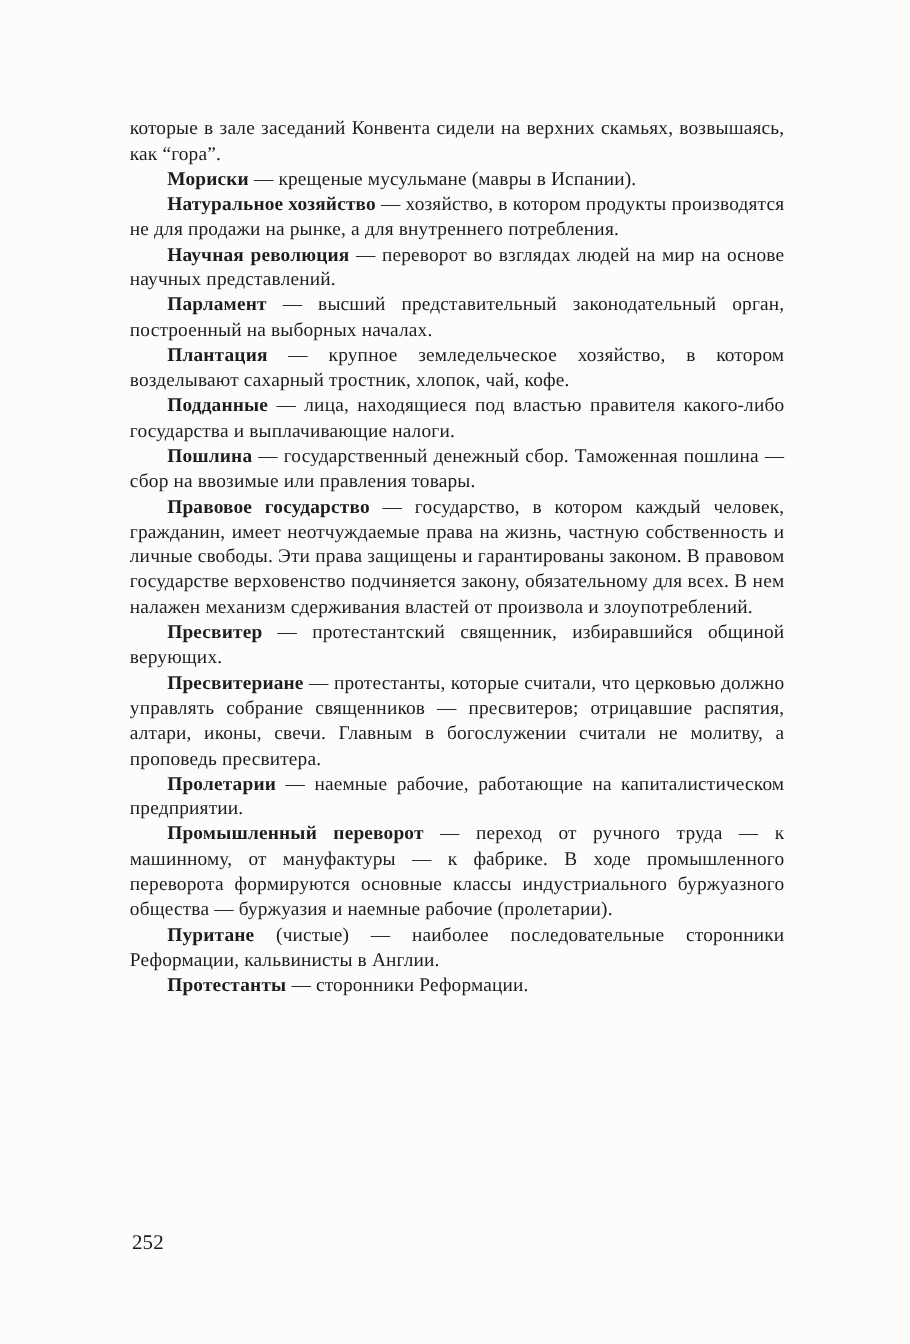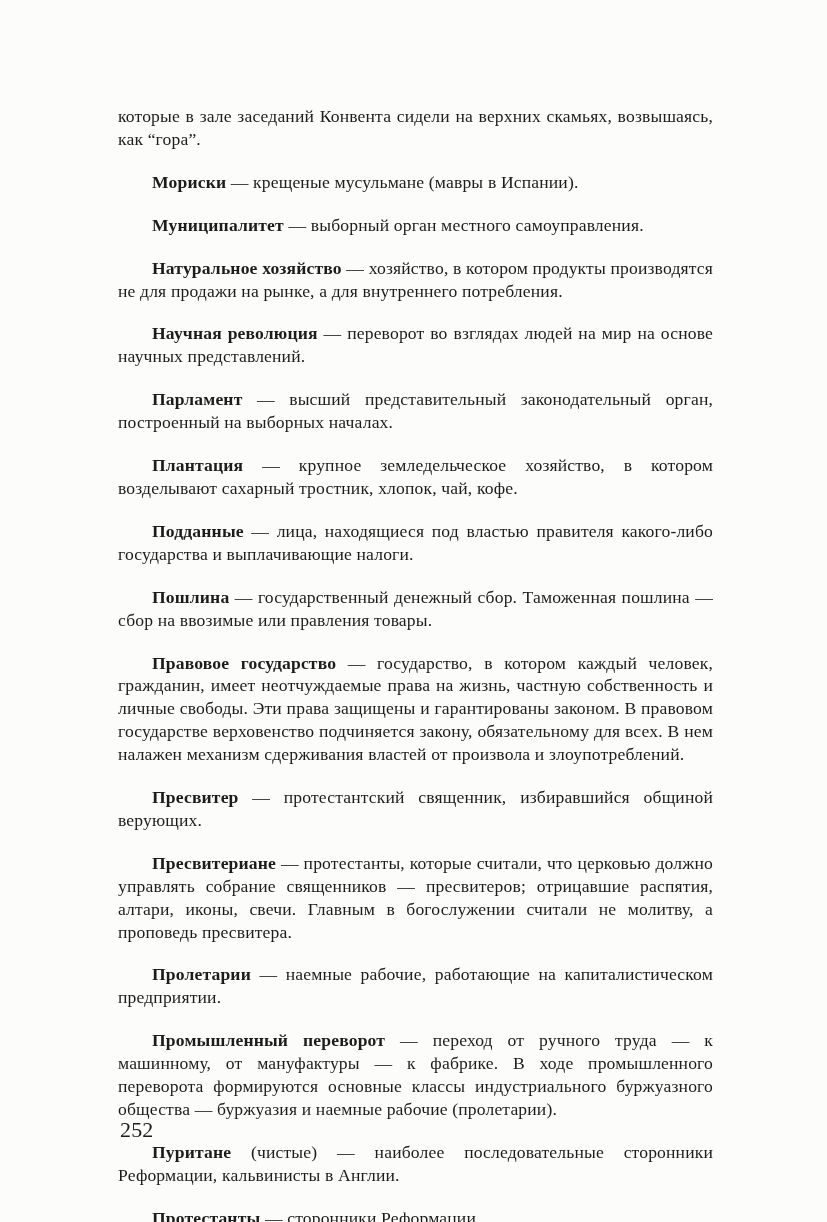--- a/index.html
+++ b/index.html
@@ -35,7 +35,6 @@
   }
   .para.entry {
     text-indent: 34px;
-    margin-top: 20px;
   }
   .term {
     font-weight: bold;

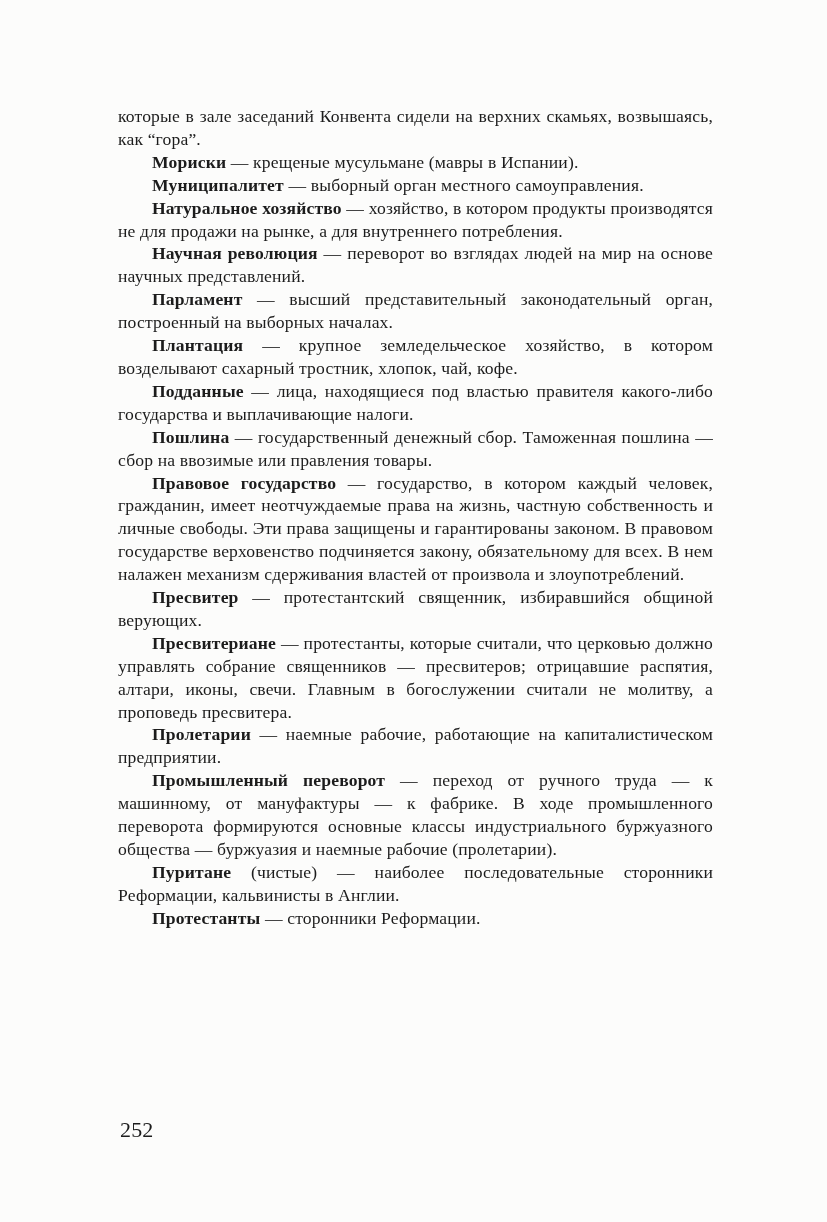--- a/index.html
+++ b/index.html
@@ -59,7 +59,6 @@
     <div id="entries">
   <p class="para entry"><b class="term">Мориски</b> <span class="definition">— крещеные мусульмане (мавры в Испании).</span></p>
 
-  <p class="para entry"><b class="term">Муниципалитет</b> <span class="definition">— выборный орган местного самоуправления.</span></p>
 
   <p class="para entry"><b class="term">Натуральное хозяйство</b> <span class="definition">— хозяйство, в котором продукты производятся не для продажи на рынке, а для внутреннего потребления.</span></p>
 

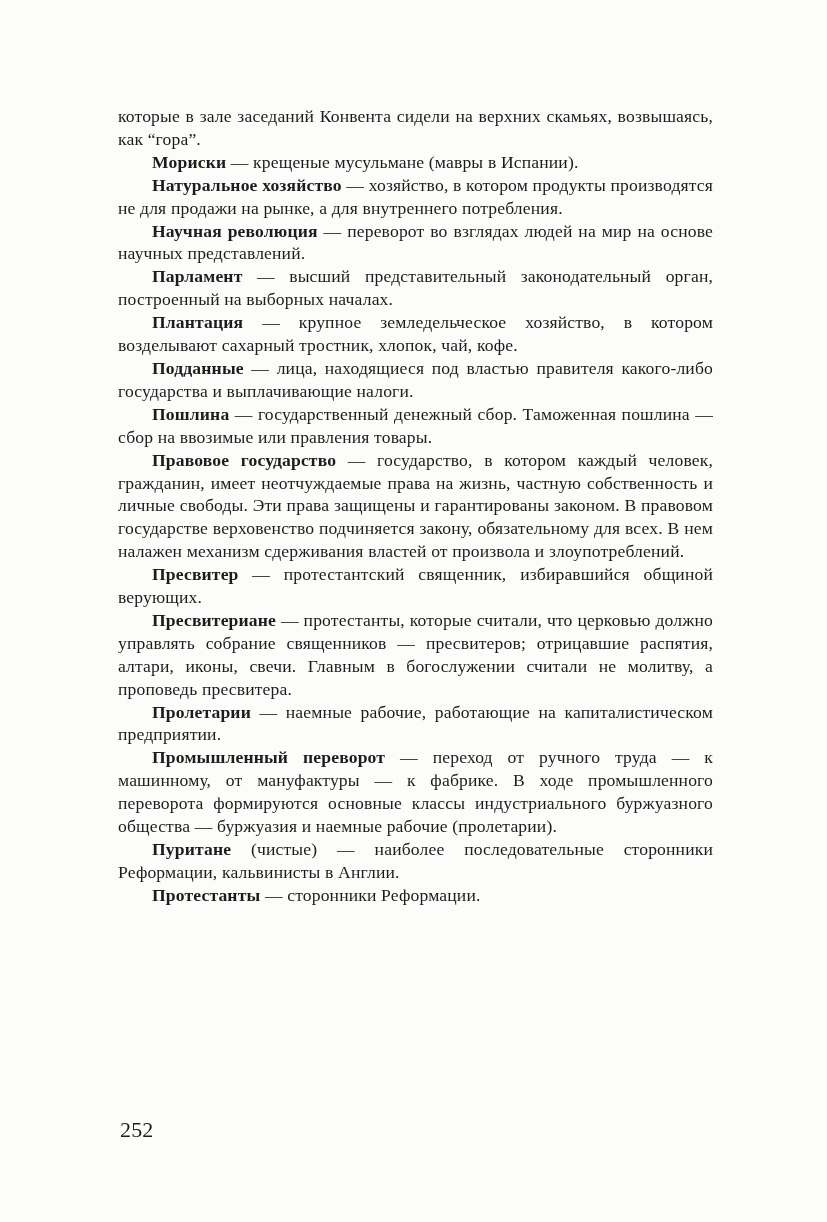--- a/index.html
+++ b/index.html
@@ -46,7 +46,7 @@
     position: absolute;
     left: 120px;
     bottom: 80px;
-    font-size: 22px;
+    font-size: 19px;
     color: #1c1c1c;
   }
 </style>

